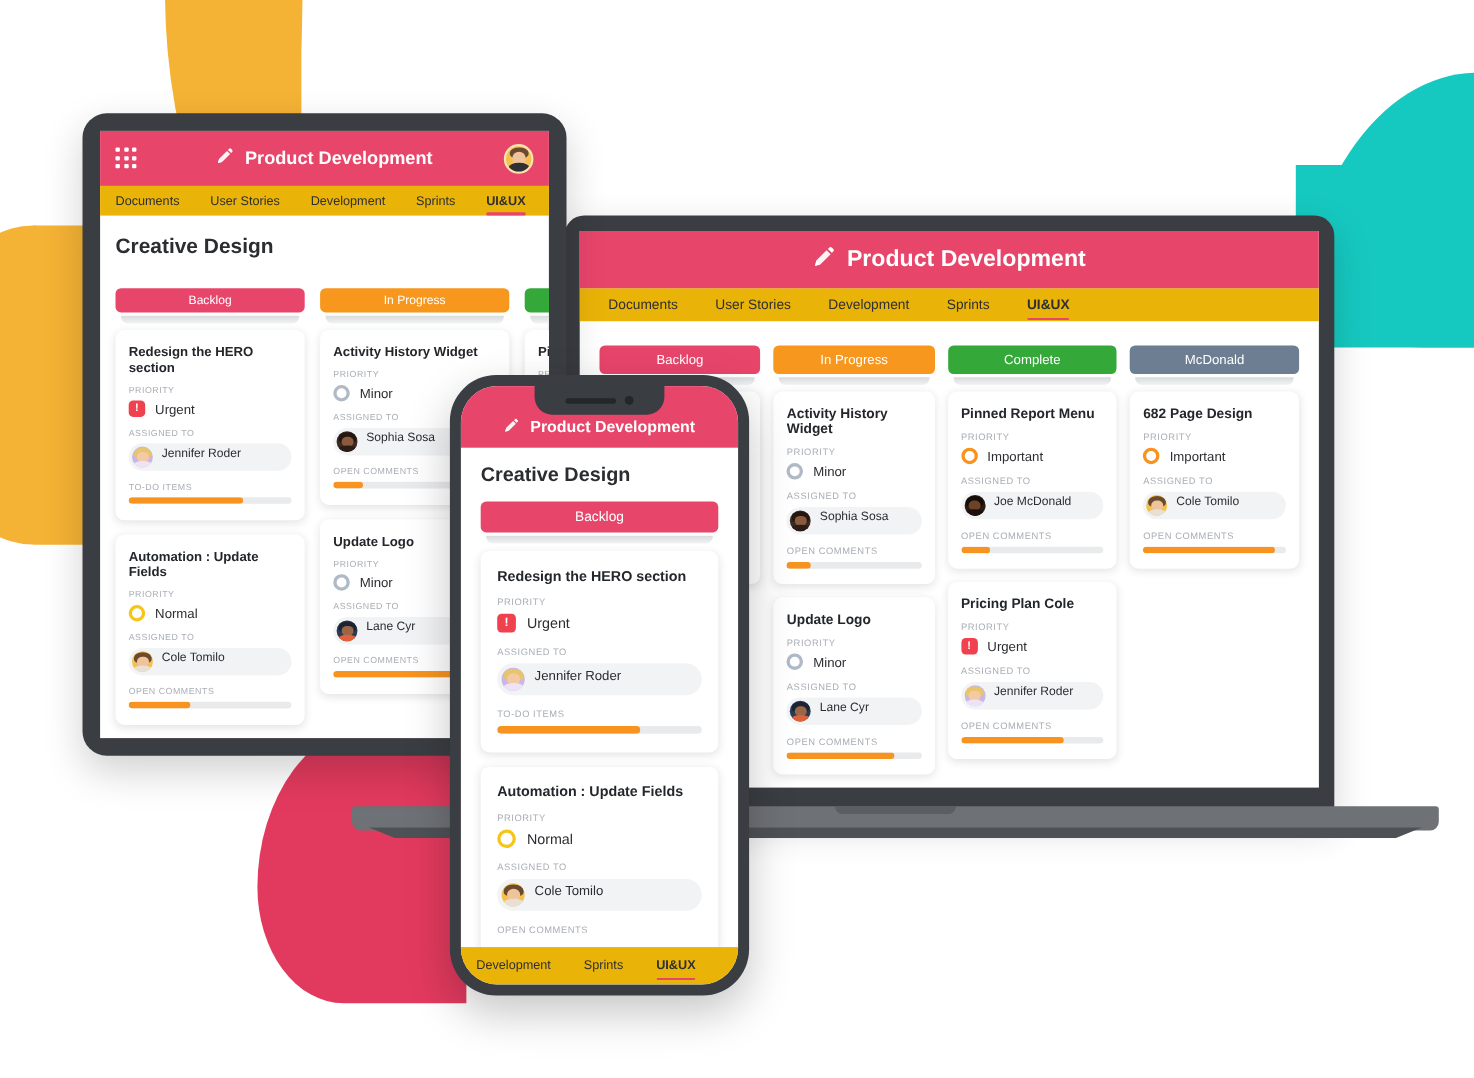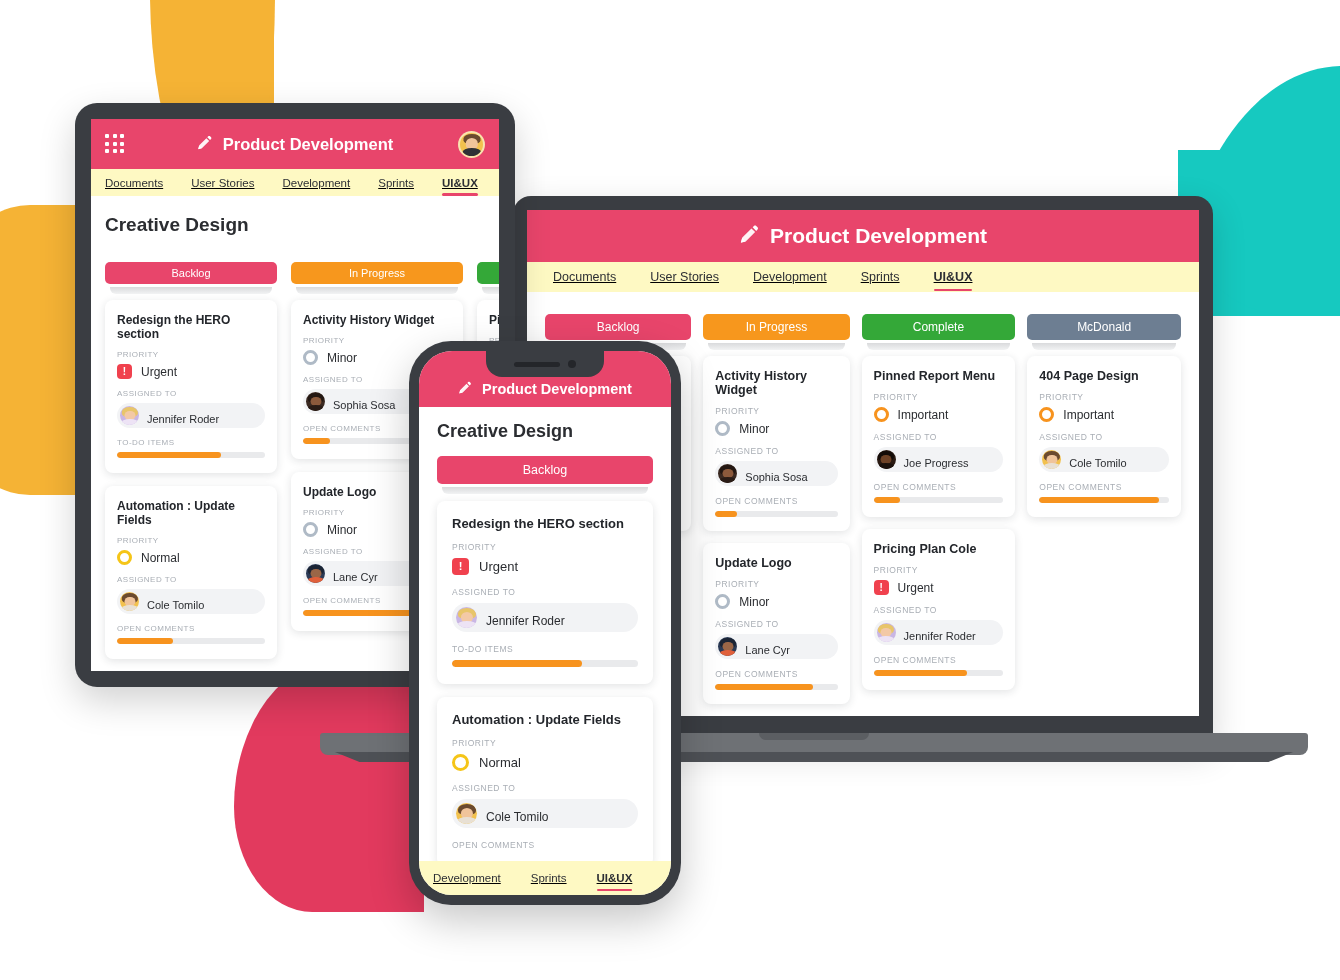--- a/index.html
+++ b/index.html
@@ -172,8 +172,8 @@
 
   
   .tabbar {
-    background: #fef9c3;
-    display: flex; align-items: center; text-decoration: underline;
+    background: #eab308;
+    display: flex; align-items: center;
   }
   .tabbar .tab {
     color: #2D2F34;

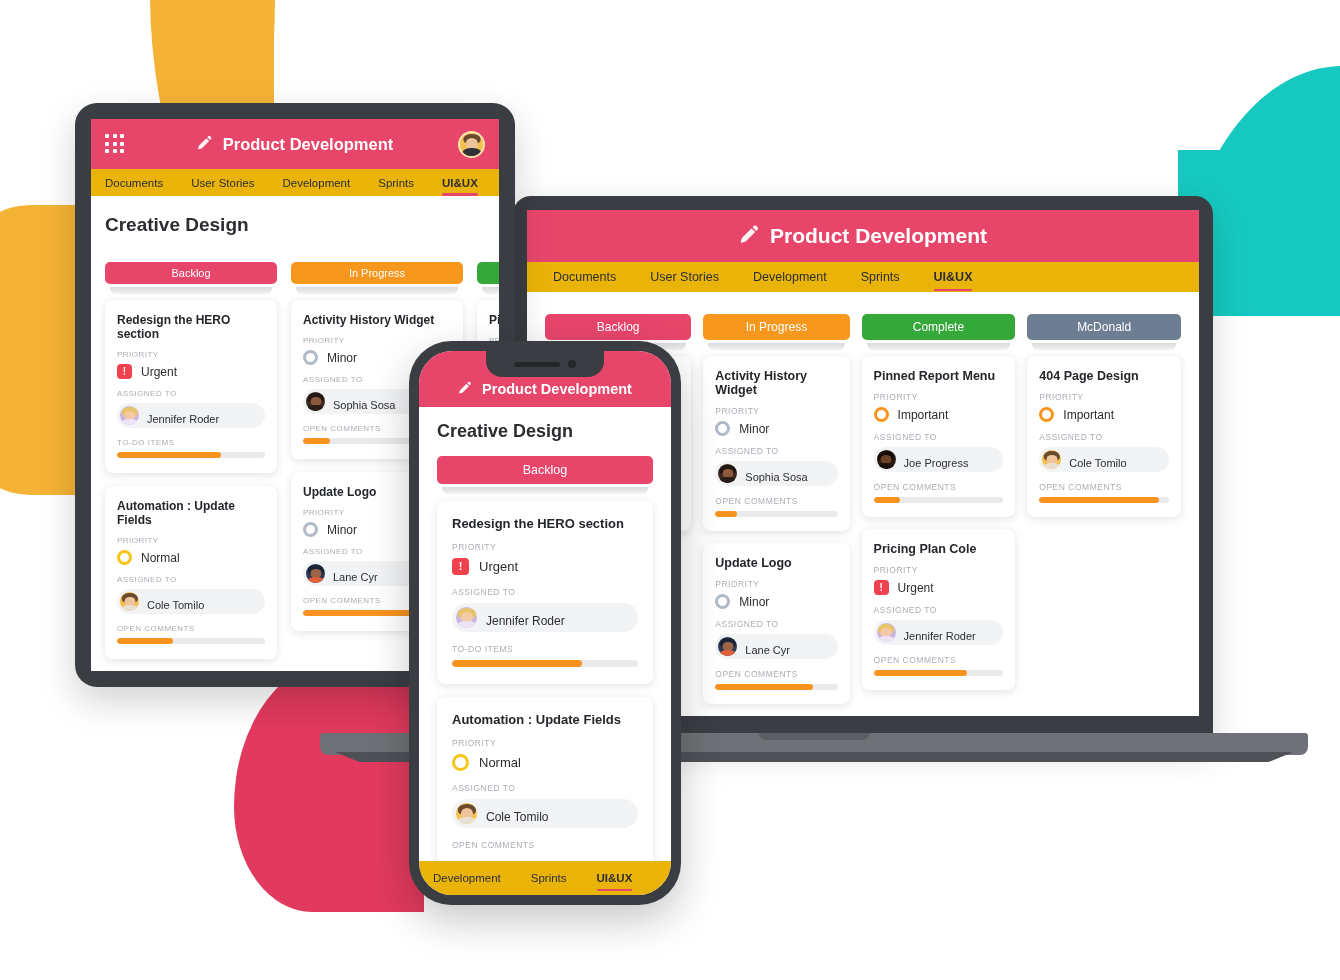--- a/index.html
+++ b/index.html
@@ -421,7 +421,7 @@
               <div class="col-shadow"></div>
 
               <div class="card" style="margin-top:6px; padding:13px 12px 14px;">
-                <div class="card-title" style="font-size:12.5px;">404 Page Design</div>
+                <div class="card-title" style="font-size:12.5px;">682 Page Design</div>
                 <div class="meta-label" style="font-size:8.5px; margin-top:9px;">PRIORITY</div>
                 <div class="prio-row" style="gap:9px; margin-top:5px;">
                   <div class="ring important" style="width:15px;height:15px;border-width:3px;"></div>

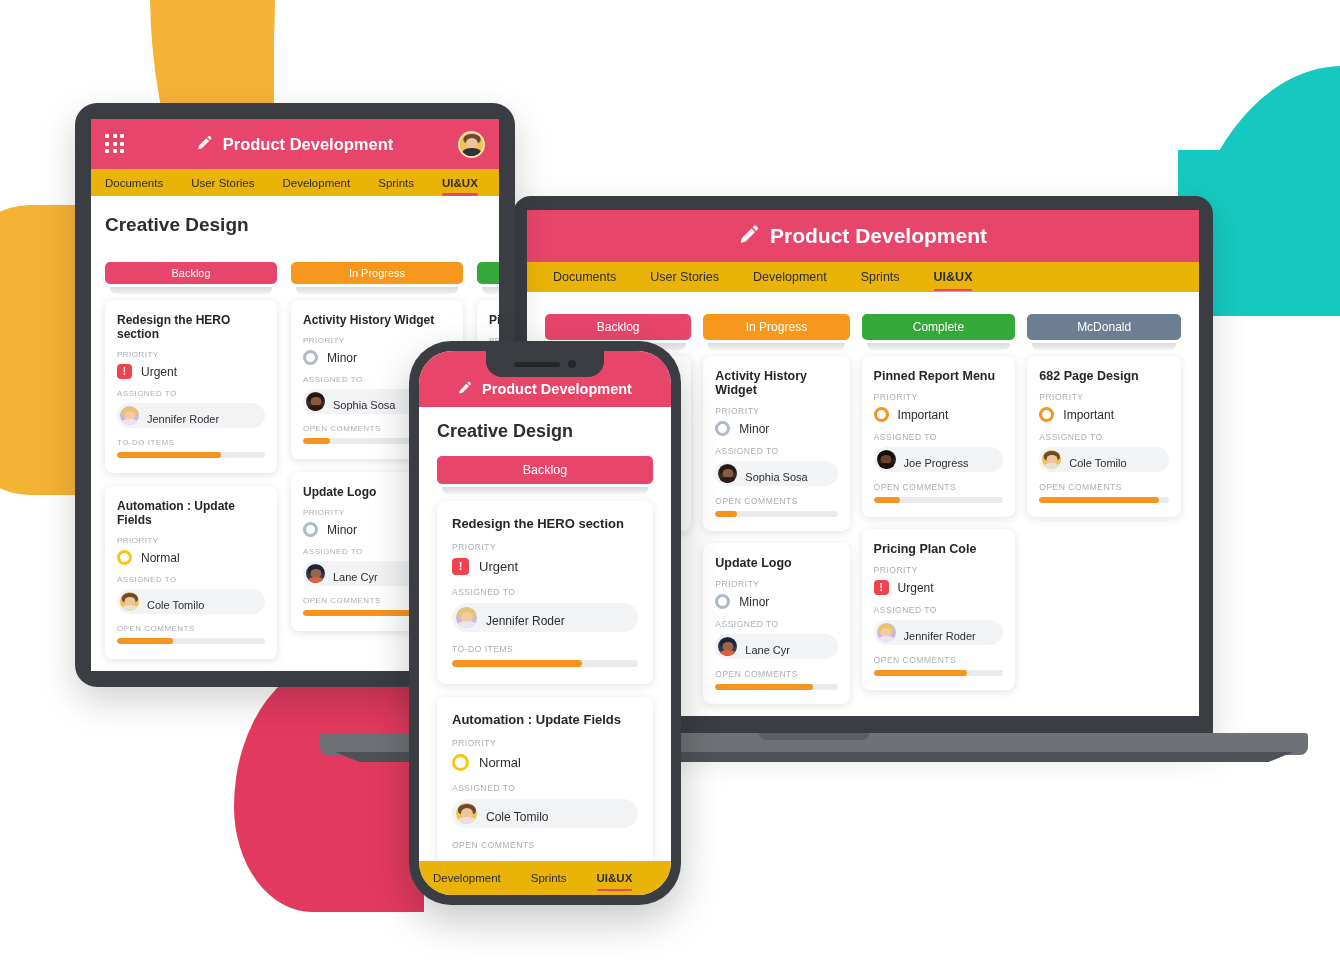--- a/index.html
+++ b/index.html
@@ -233,7 +233,7 @@
   .ring.minor     { border-color: #AFBAC6; }
 
   .assignee {
-    display: flex; align-items: flex-end;
+    display: flex; align-items: flex-start;
     background: #F2F3F5;
     border-radius: 999px;
   }

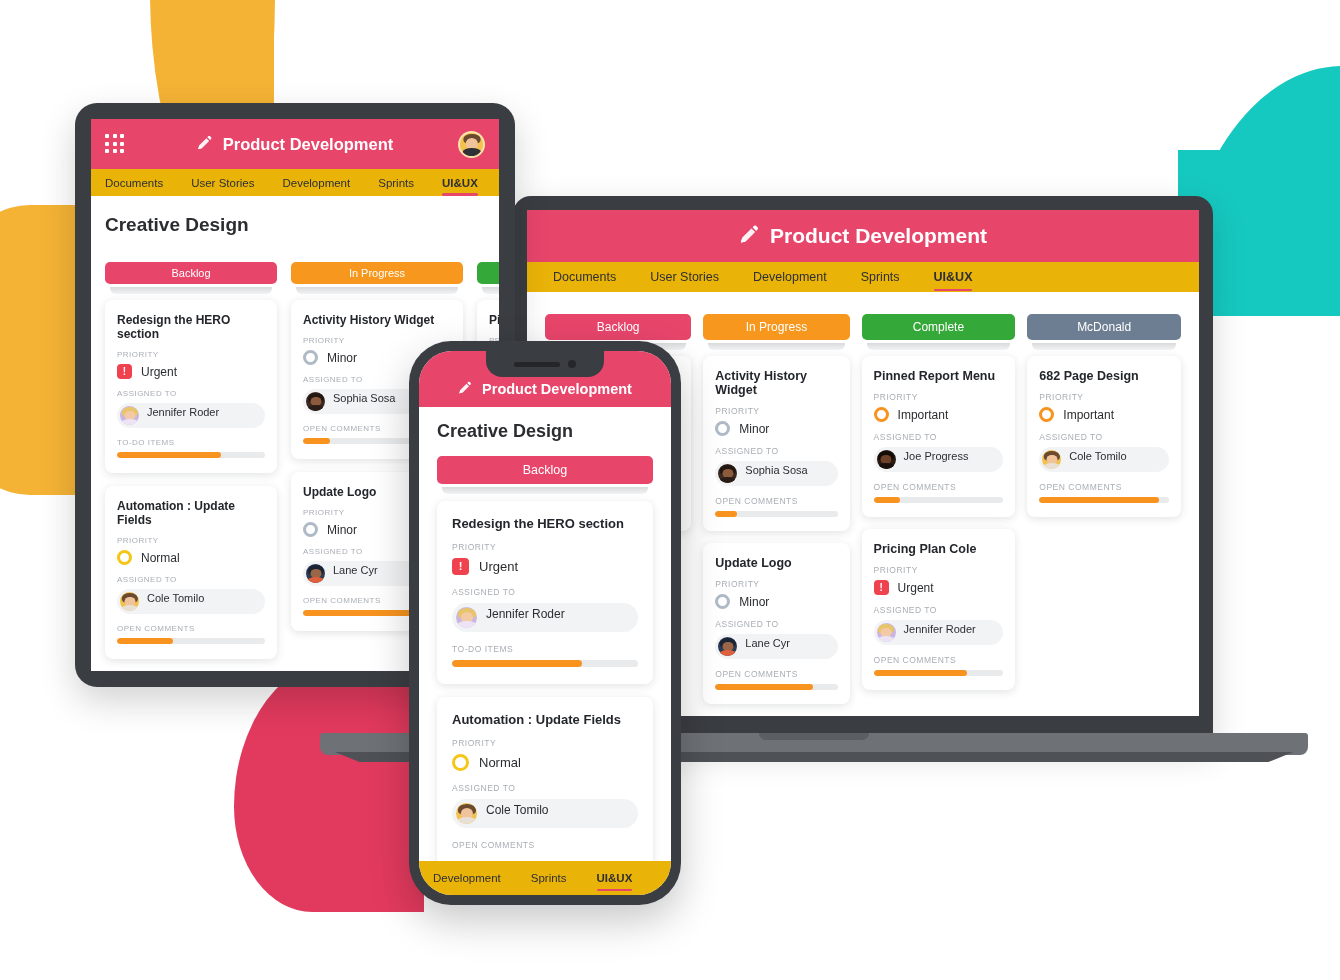--- a/index.html
+++ b/index.html
@@ -385,7 +385,7 @@
                       <div class="face" style="background:#6E4226;"></div>
                       <div class="body" style="background:#1B110C;"></div>
                   </div>
-                  <div class="name" style="font-size:11px;">Joe Progress</div>
+                  <div class="name" style="font-size:11px;">Joe McDonald</div>
                 </div>
                 <div class="meta-label" style="font-size:8.5px; margin-top:10px;">OPEN COMMENTS</div>
                 <div class="bar-track" style="height:6px; margin-top:5px;">

